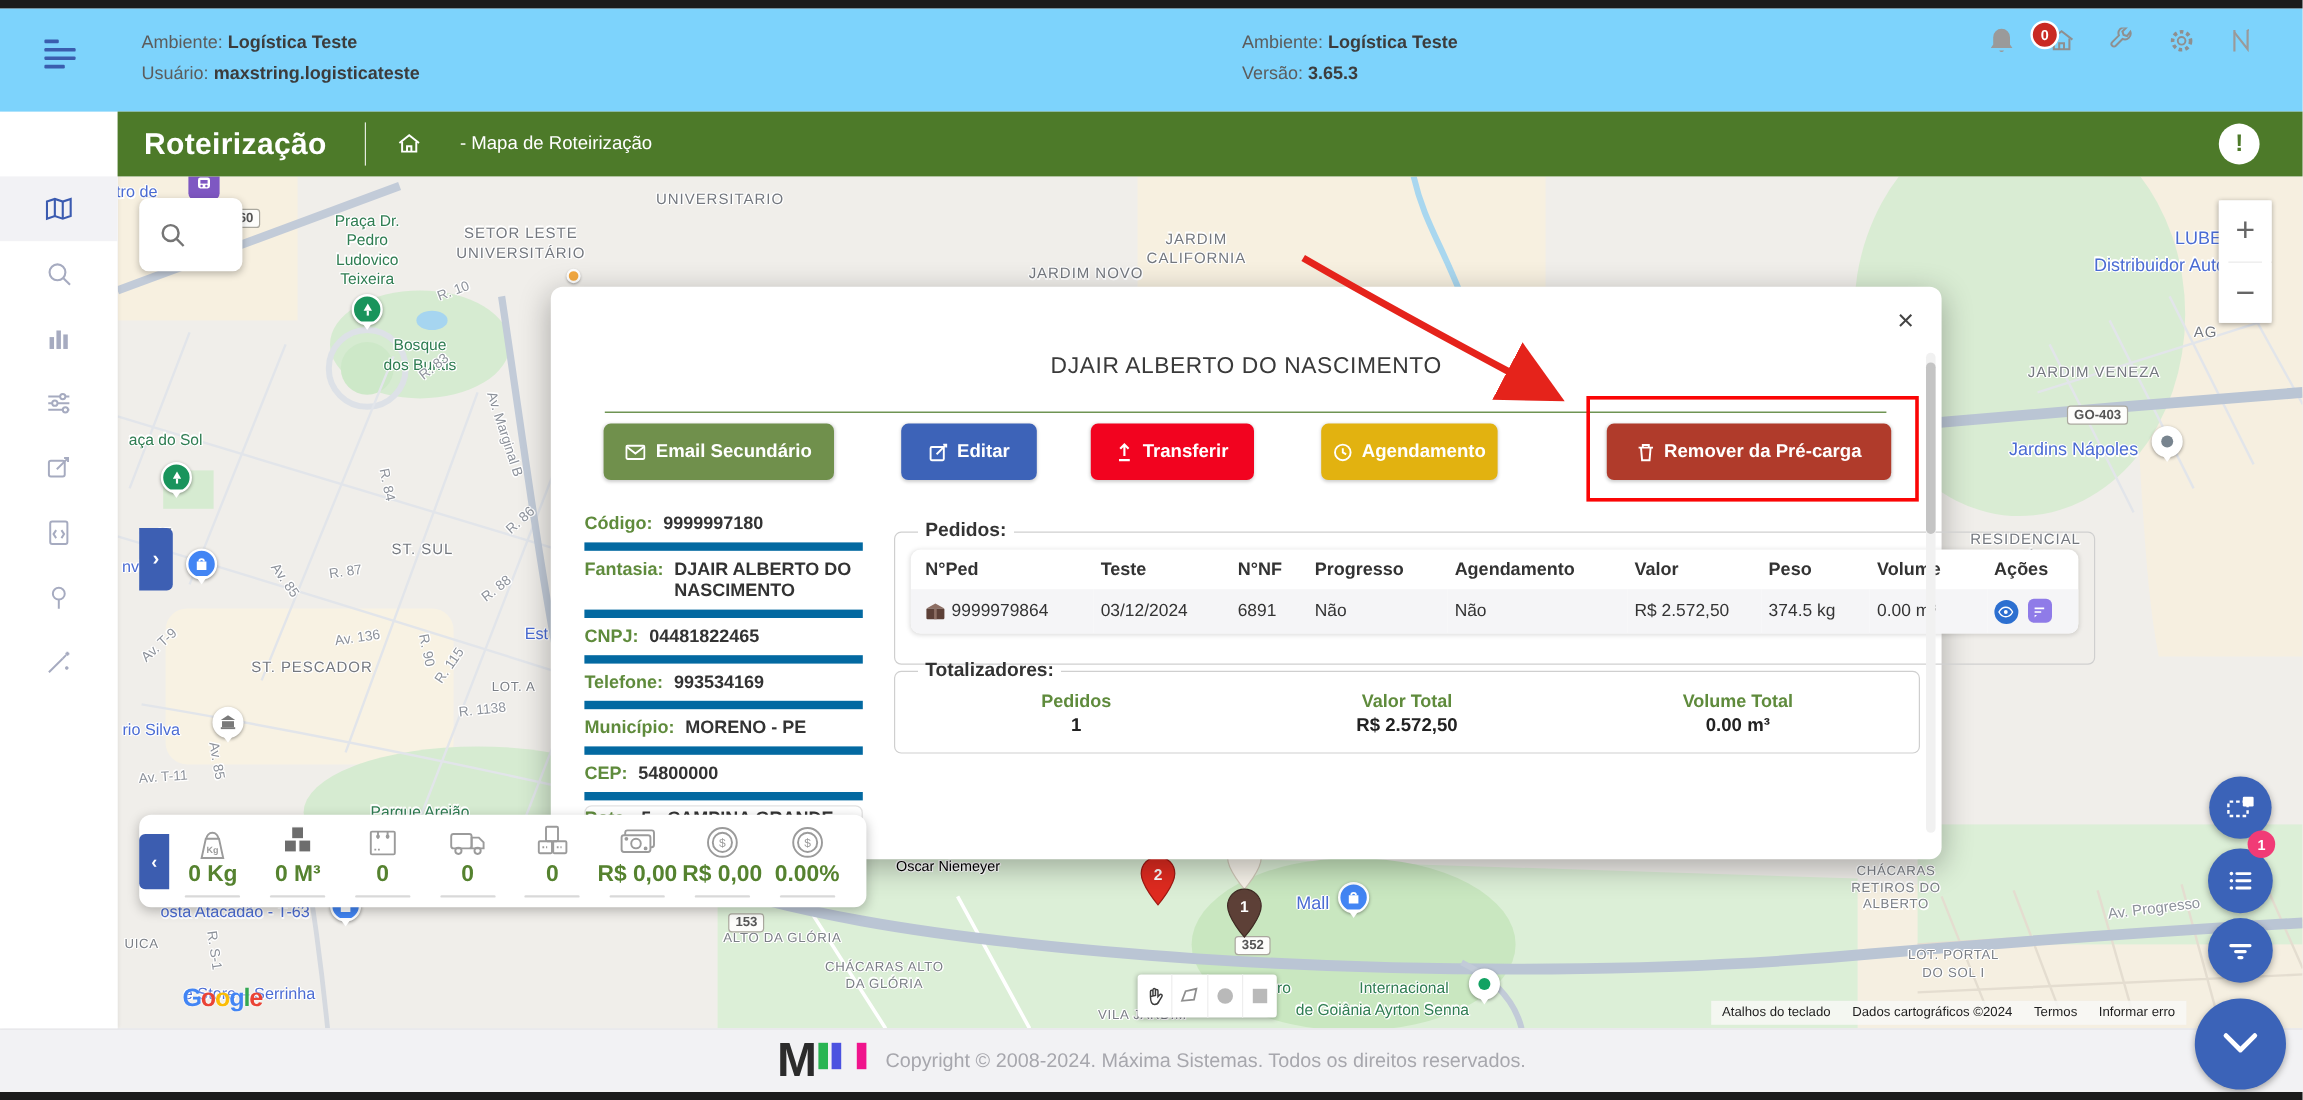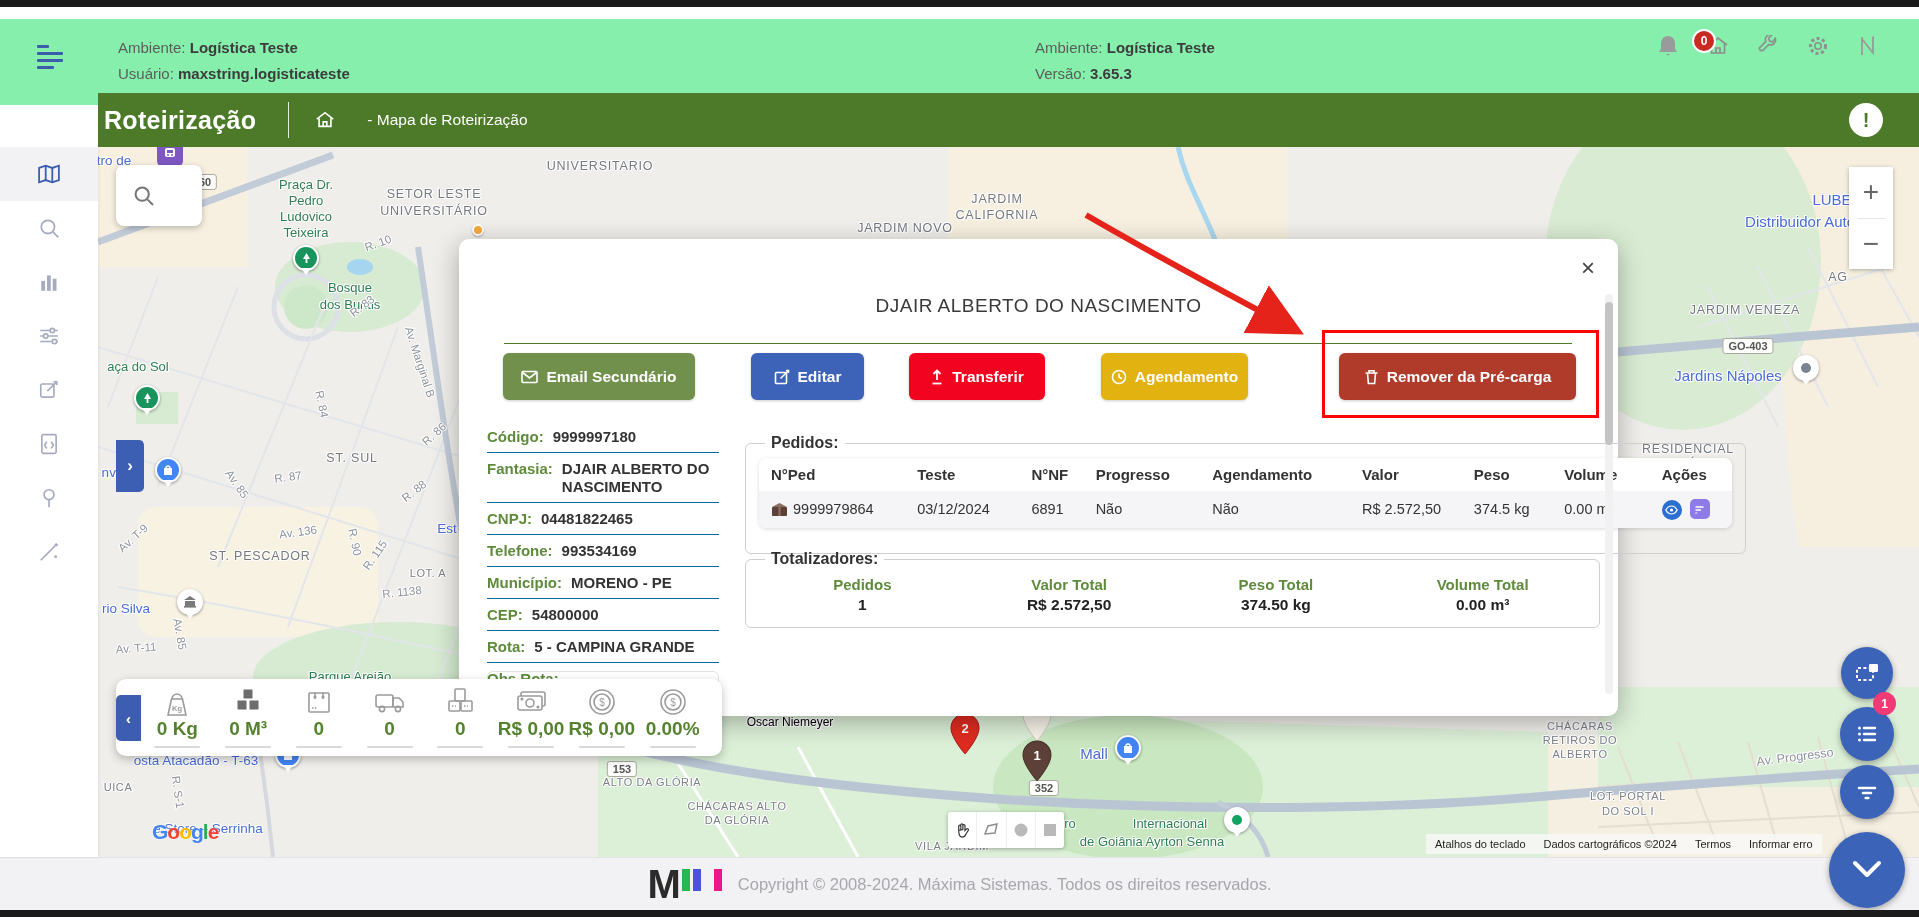--- a/index.html
+++ b/index.html
@@ -11,7 +11,7 @@
   .winbar.top{top:0}.winbar.bottom{top:910px}
 
   
-  .header{position:absolute;left:0;top:7px;width:1919px;height:86px;background:#86efac;z-index:10;margin-top:12px;}
+  .header{position:absolute;left:0;top:7px;width:1919px;height:86px;background:#7dd3fc;z-index:10;}
   .hamburger{position:absolute;left:37px;top:26px;width:34px;height:26px;cursor:pointer;}
   .hamburger i{display:block;height:3px;background:#3a5dae;margin-bottom:4px;border-radius:1px;}
   .hamburger i:nth-child(1){width:12px}.hamburger i:nth-child(2){width:26px}.hamburger i:nth-child(3){width:26px}.hamburger i:nth-child(4){width:17px}

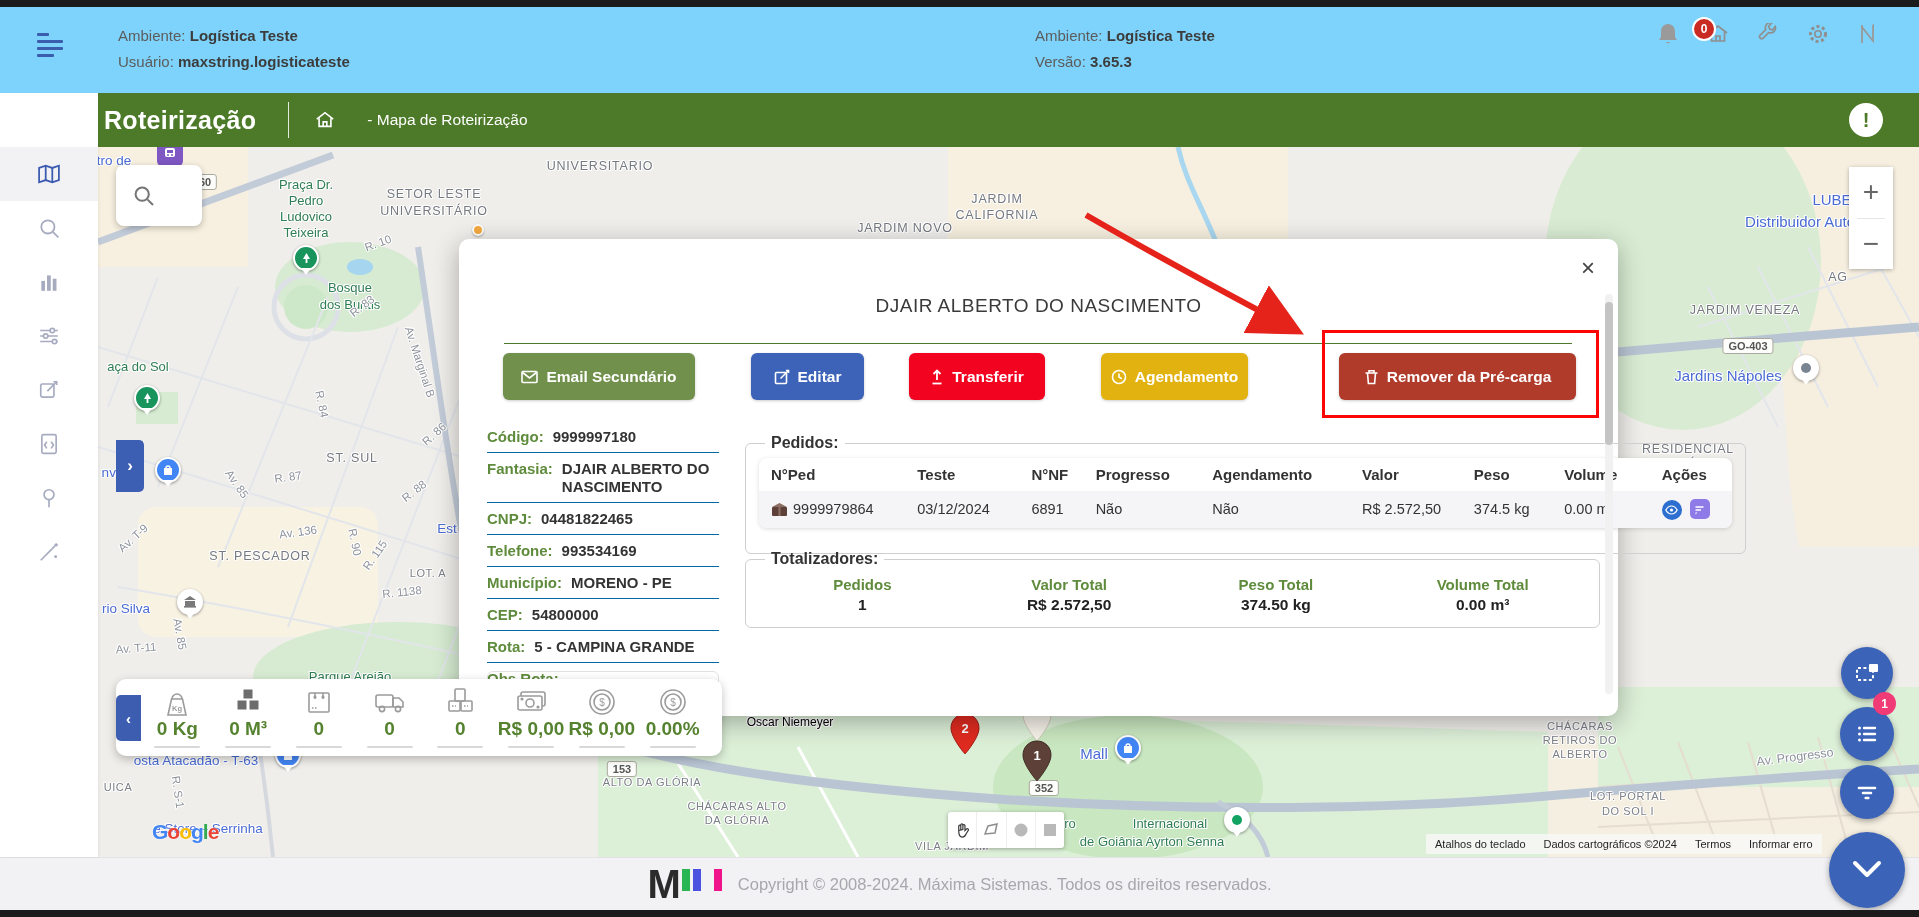--- a/index.html
+++ b/index.html
@@ -23,7 +23,7 @@
 
   
   .greenbar{position:absolute;left:98px;top:93px;width:1821px;height:54px;background:#4d7a29;color:#fff;z-index:10;display:flex;align-items:center;}
-  .gb-title{font-size:25px;font-weight:bold;margin-left:6px;letter-spacing:.3px;}
+  .gb-title{font-size:25px;font-weight:bold;margin-left:22px;letter-spacing:.3px;}
   .gb-div{width:1px;height:36px;background:rgba(255,255,255,.85);margin:0 26px 0 32px;}
   .gb-crumb{font-size:15.5px;margin-left:32px;}
   .gb-alert{position:absolute;right:36px;top:10px;width:34px;height:34px;border-radius:50%;background:#fff;color:#4d7a29;font-weight:bold;font-size:20px;display:flex;align-items:center;justify-content:center;cursor:pointer;}

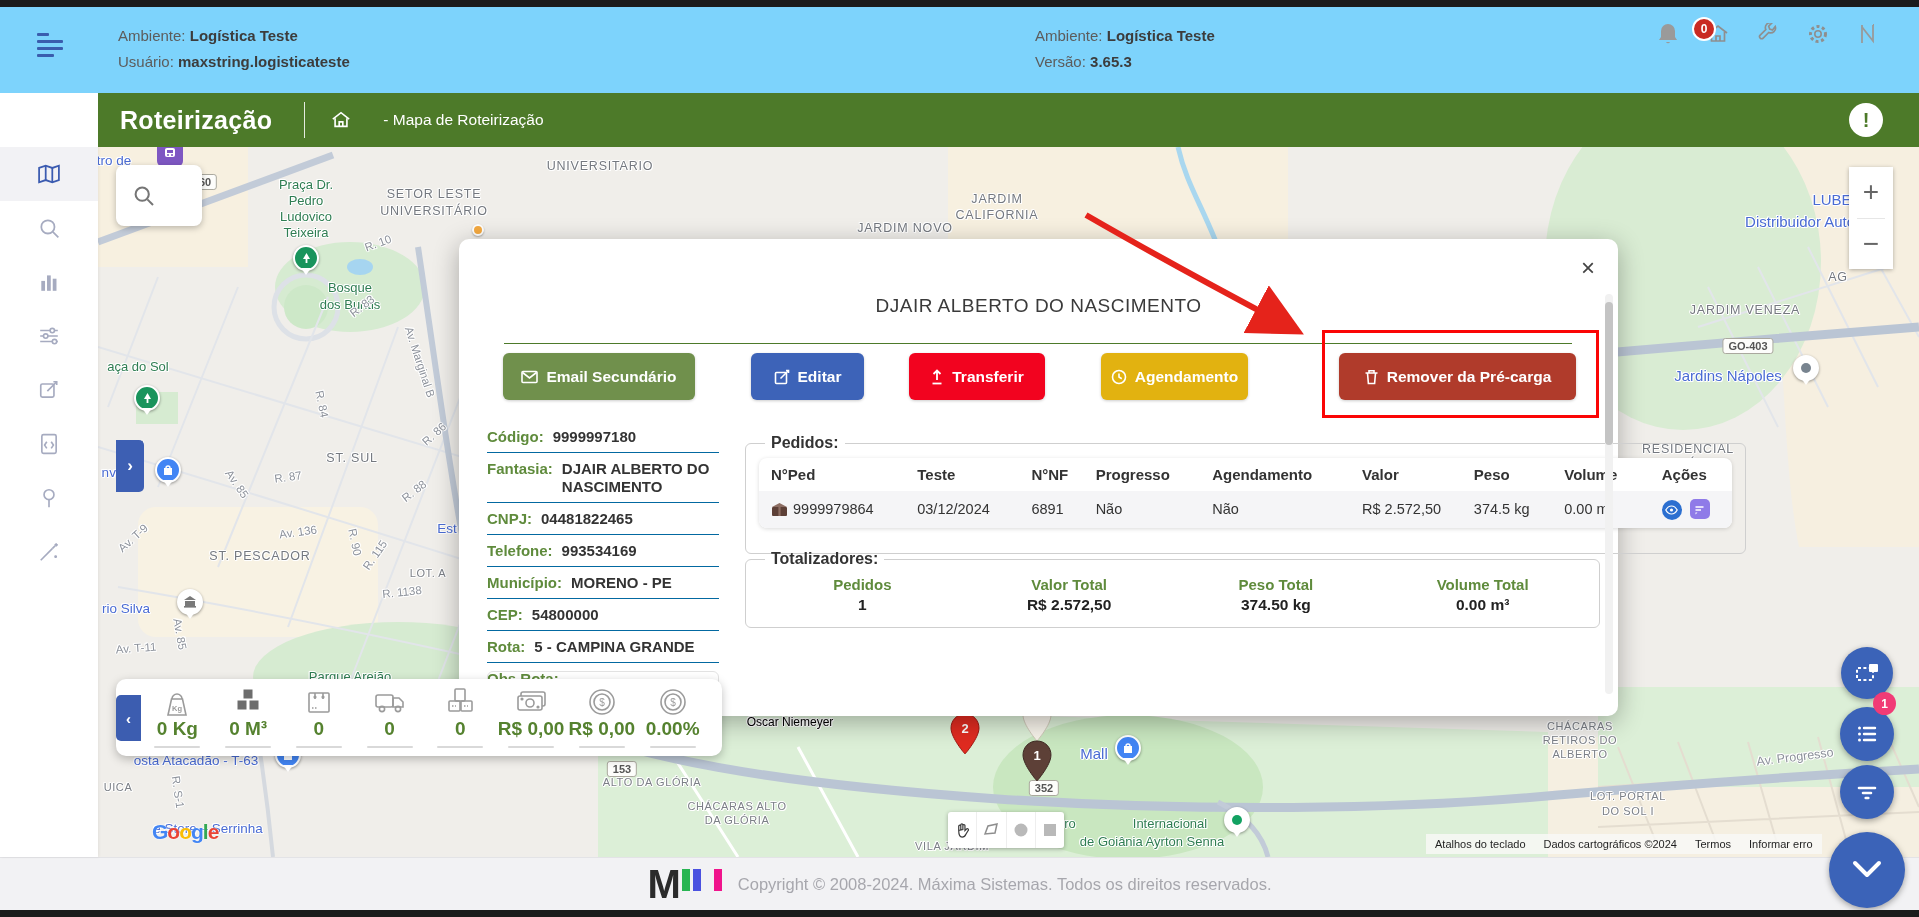--- a/index.html
+++ b/index.html
@@ -89,7 +89,7 @@
   .b-brick{left:880px;width:237px;background:#b03b2b;}
   .redbox{position:absolute;left:863px;top:91px;width:277px;height:88px;border:3px solid #fb0505;z-index:35;pointer-events:none;}
   .details{position:absolute;left:28px;top:182px;width:232px;}
-  .drow{display:flex;align-items:flex-start;padding:7px 0 6px;border-bottom:1px solid #0369a1;font-size:15px;line-height:1.2;}
+  .drow{display:flex;align-items:flex-start;padding:7px 0 6px;border-bottom:7px solid #0369a1;font-size:15px;line-height:1.2;}
   .drow:last-child{border-bottom:0;}
   .drow .dl{color:#5f8b3c;font-weight:bold;margin-right:9px;white-space:nowrap;}
   .drow .dv{color:#333;font-weight:bold;}

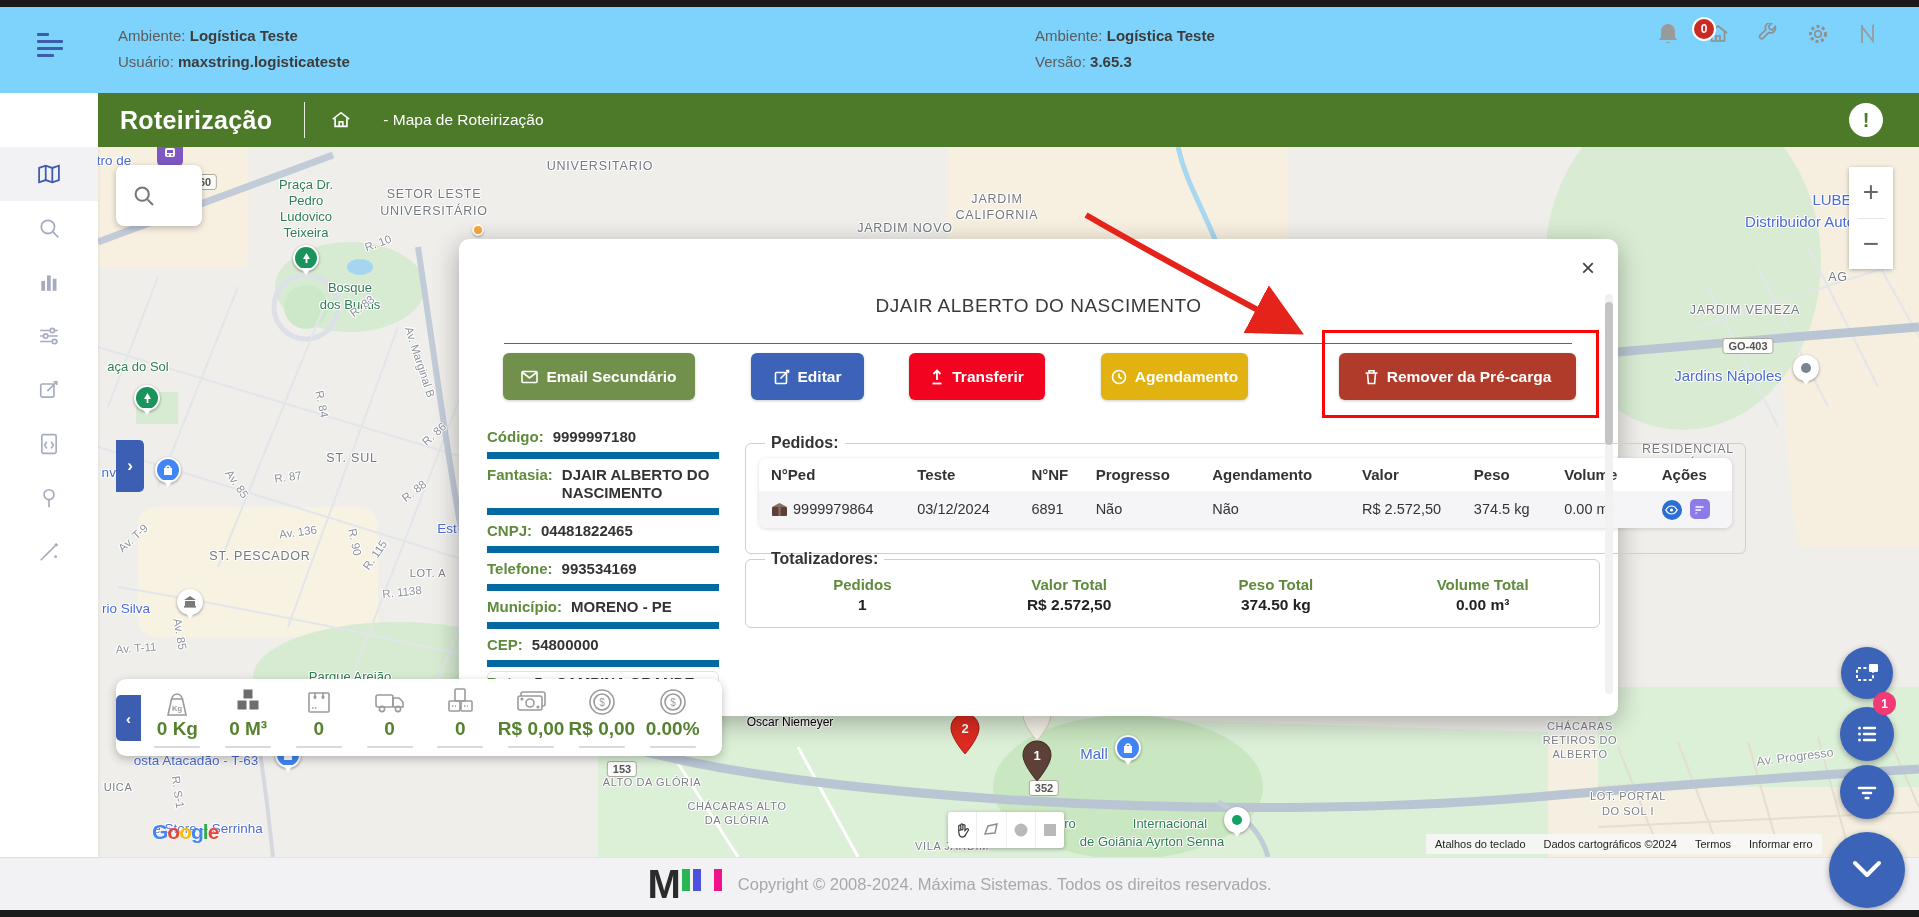--- a/index.html
+++ b/index.html
@@ -752,10 +752,6 @@
             <div class="tv">R$ 2.572,50</div>
           </div>
         <div class="totcol">
-            <div class="tl">Peso Total</div>
-            <div class="tv">374.50 kg</div>
-          </div>
-        <div class="totcol">
             <div class="tl">Volume Total</div>
             <div class="tv">0.00 m³</div>
           </div>

